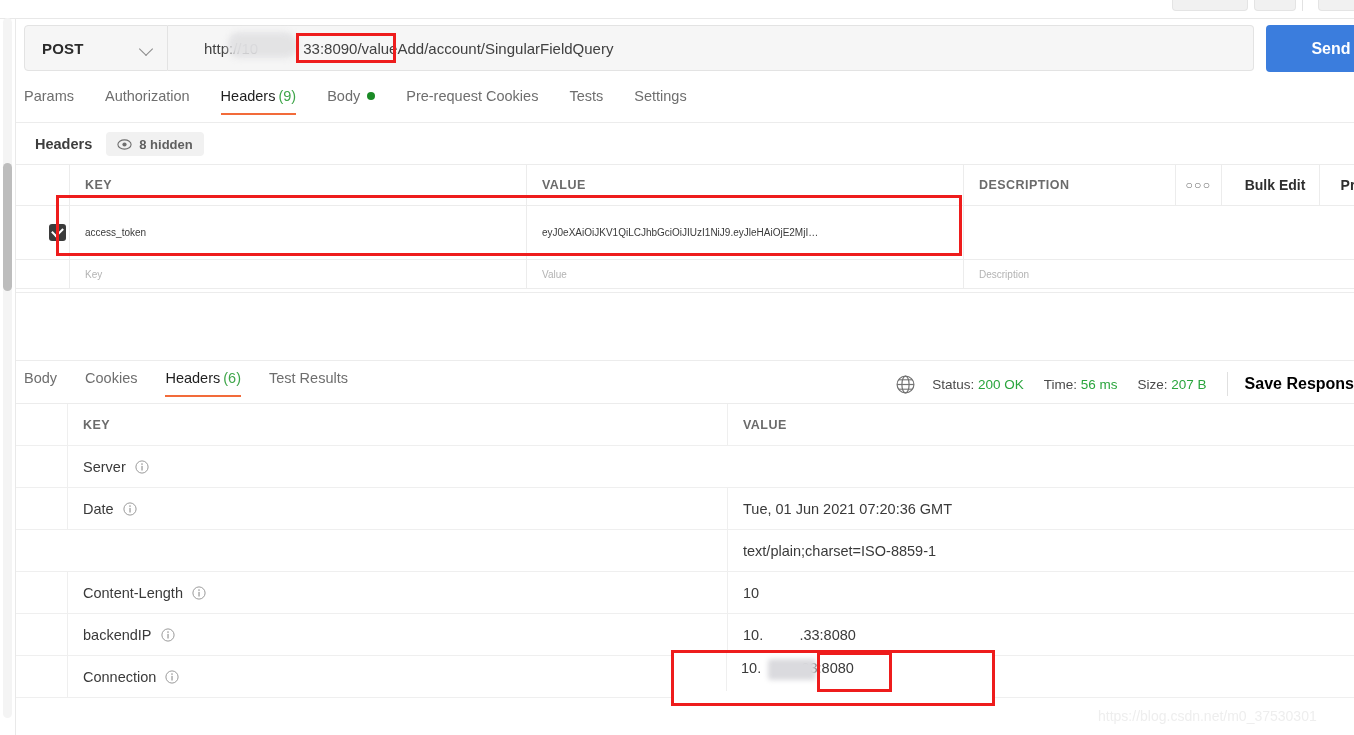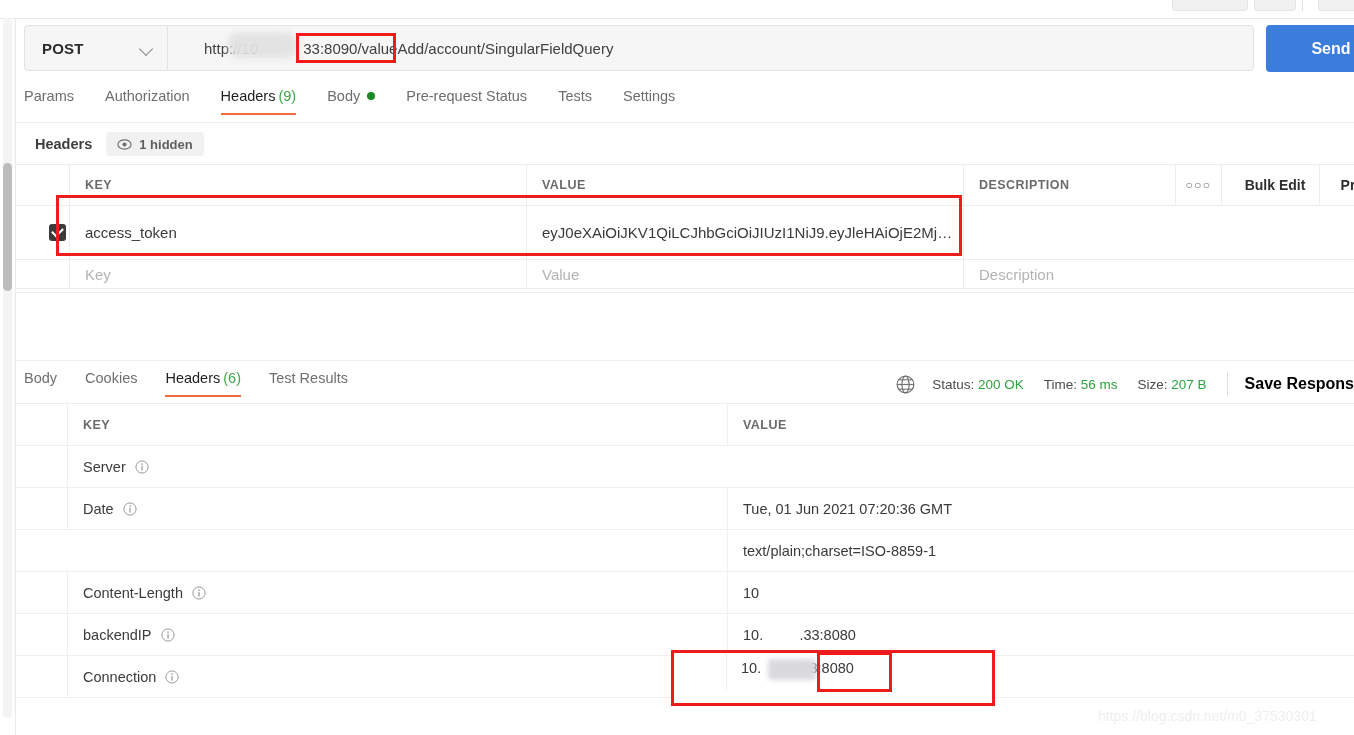--- a/index.html
+++ b/index.html
@@ -471,7 +471,7 @@
     <span>Body</span><span class="body-dot"></span>
   </div>
   <div class="req-tab">
-    <span>Pre-request Status</span>
+    <span>Pre-request Cookies</span>
   </div>
   <div class="req-tab">
     <span>Tests</span>

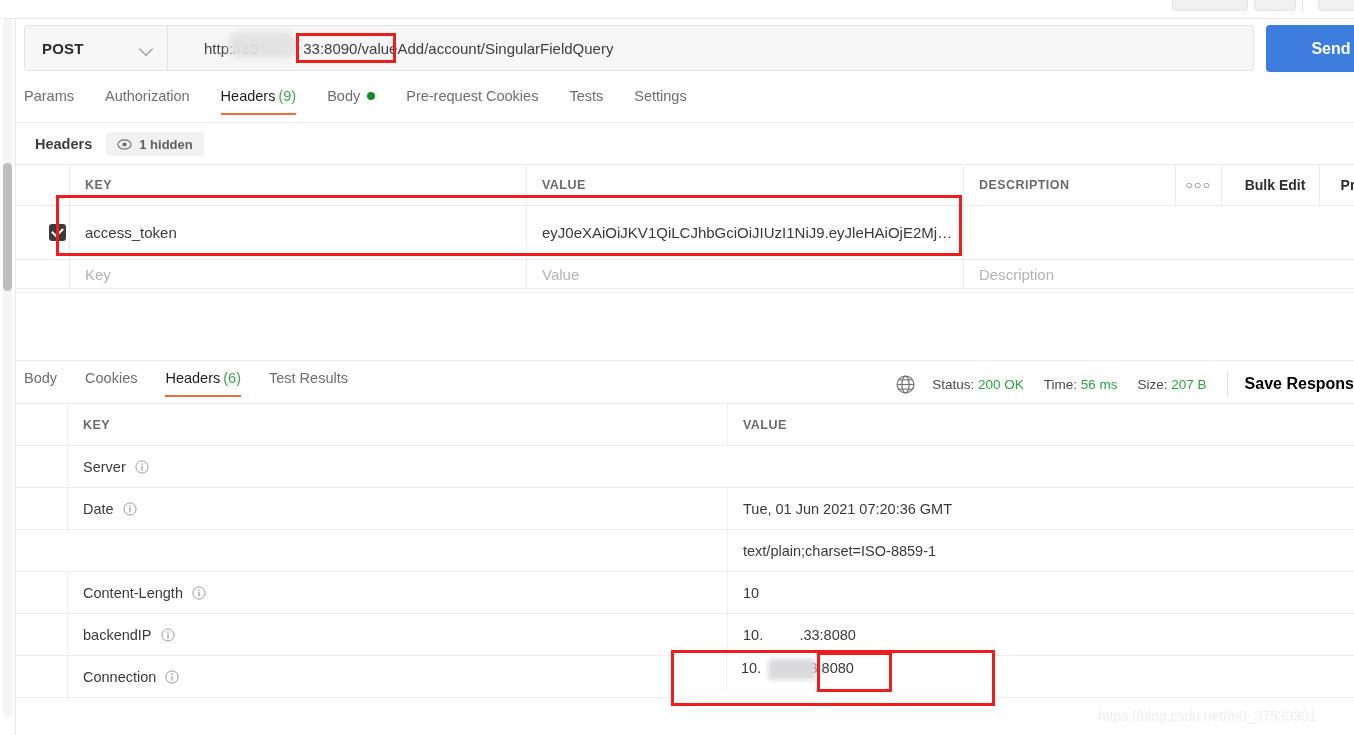--- a/index.html
+++ b/index.html
@@ -492,7 +492,7 @@
         <circle cx="7.5" cy="5.5" r="2.1" fill="#6f6f6f"></circle>
       </svg>
     </span>
-    <span>1 hidden</span>
+    <span>8 hidden</span>
   </span>
 </div>
 

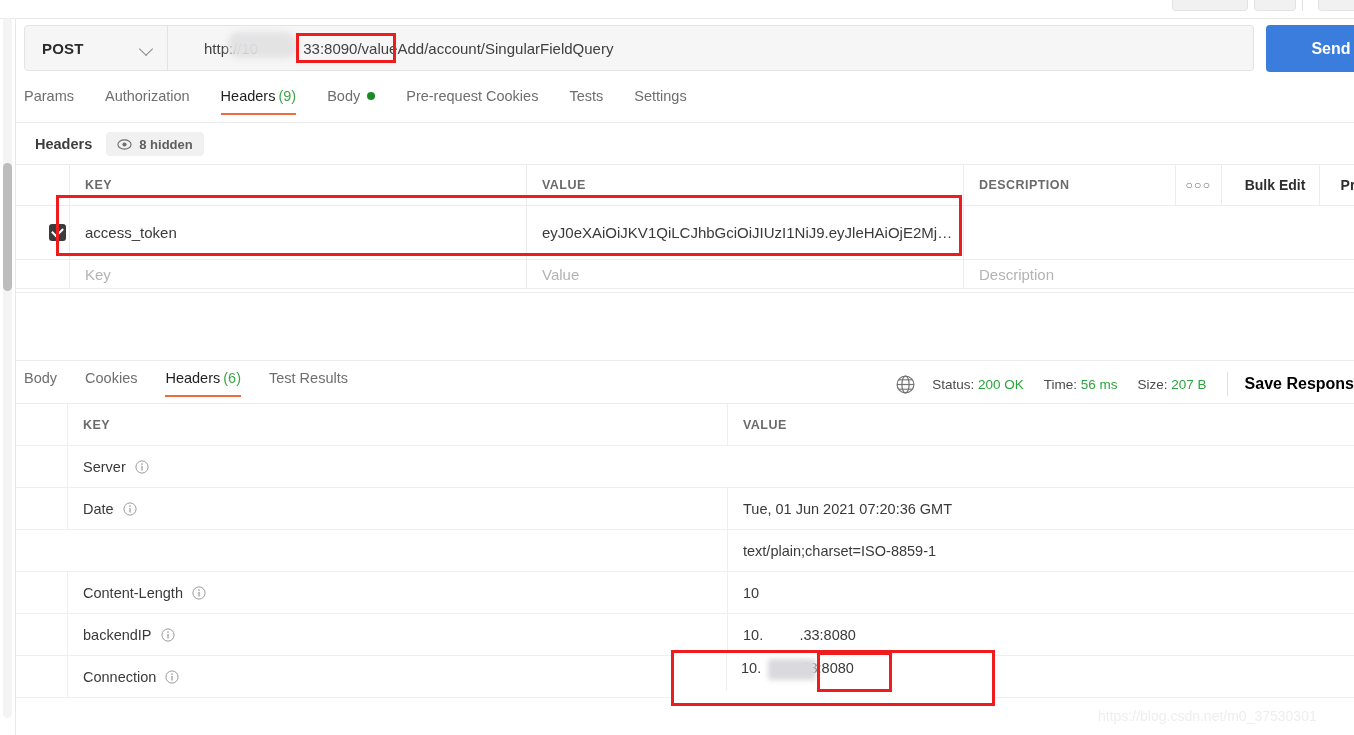--- a/index.html
+++ b/index.html
@@ -257,7 +257,7 @@
   }
   .req-row .rt-cell {
     font-weight: normal;
-    font-size: 15px;
+    font-size: 10px;
     color: #3a3a3a;
     letter-spacing: 0;
   }

